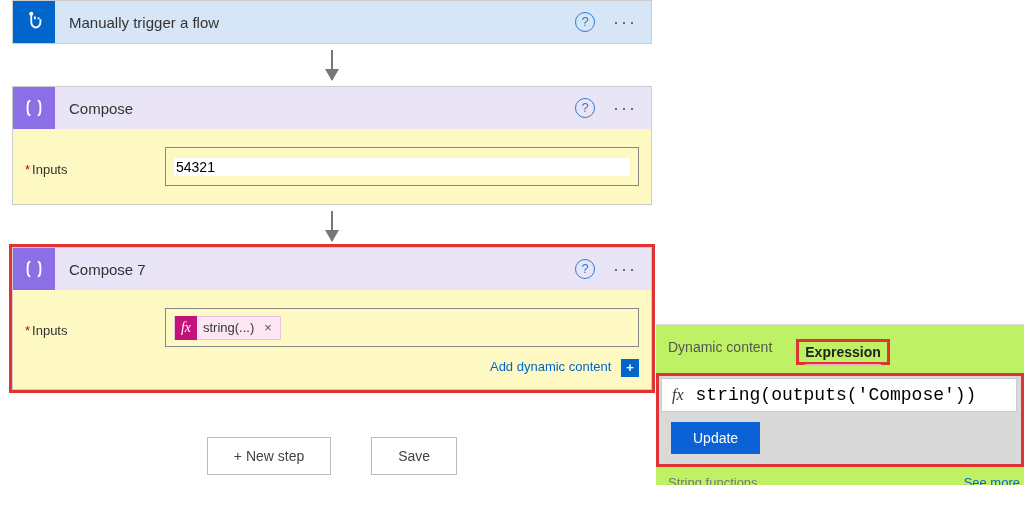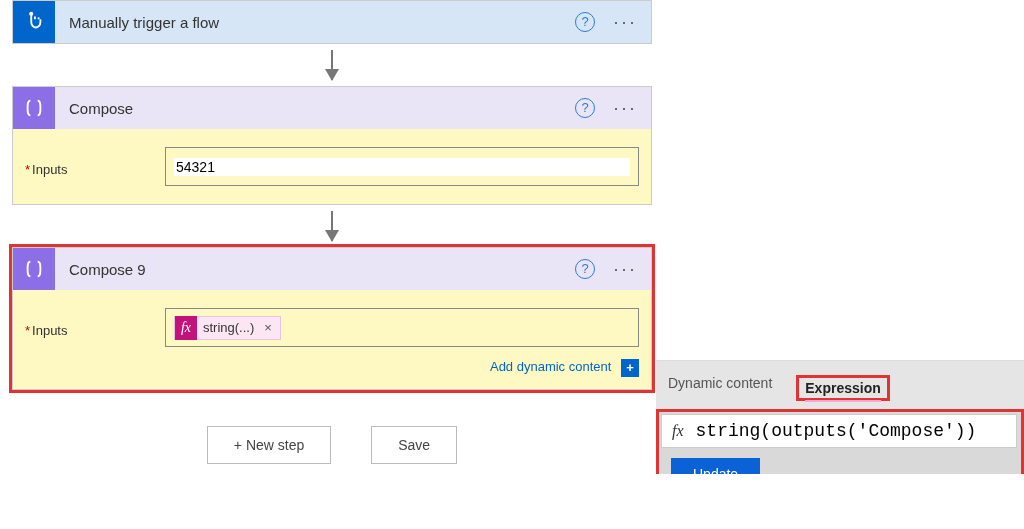--- a/index.html
+++ b/index.html
@@ -187,7 +187,7 @@
             <path d="M16 4c3 0 3 4 3 8s0 8-3 8"></path>
         </svg>
       </div>
-      <div class="hdr-title">Compose 9</div>
+      <div class="hdr-title">Compose 7</div>
       <div class="hdr-help">?</div>
       <div class="hdr-more">···</div>
     </div>

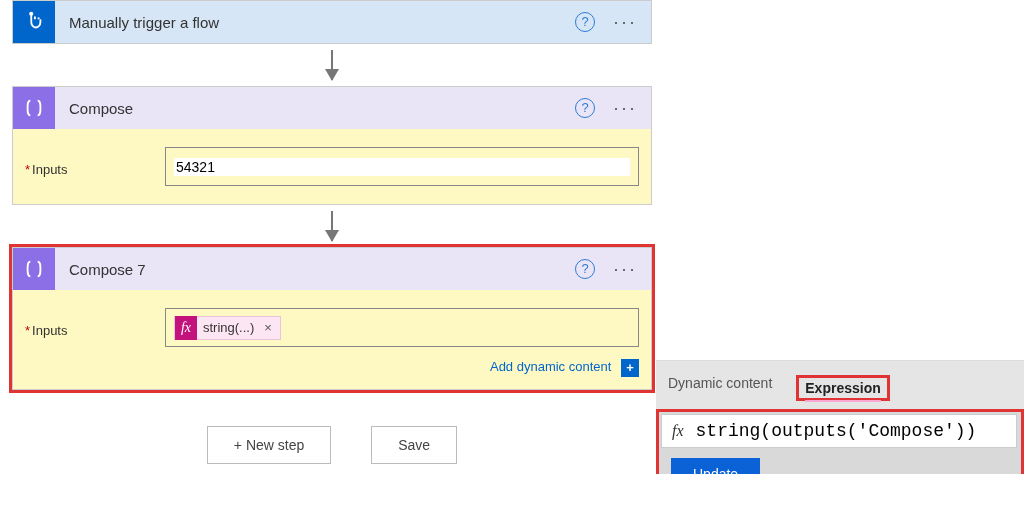--- a/index.html
+++ b/index.html
@@ -93,8 +93,8 @@
   }
   
   .dc-panel {
-    position: absolute; left: 656px; top: 360px; width: 368px;
-    background: #e5e5e5; border-top: 1px solid #ddd;
+    position: absolute; left: 656px; top: 324px; width: 368px;
+    background: #bef264; border-top: 1px solid #ddd;
   }
   .dc-tabs {
     display: flex; gap: 24px; padding: 14px 12px 8px 12px; font-size: 14px;

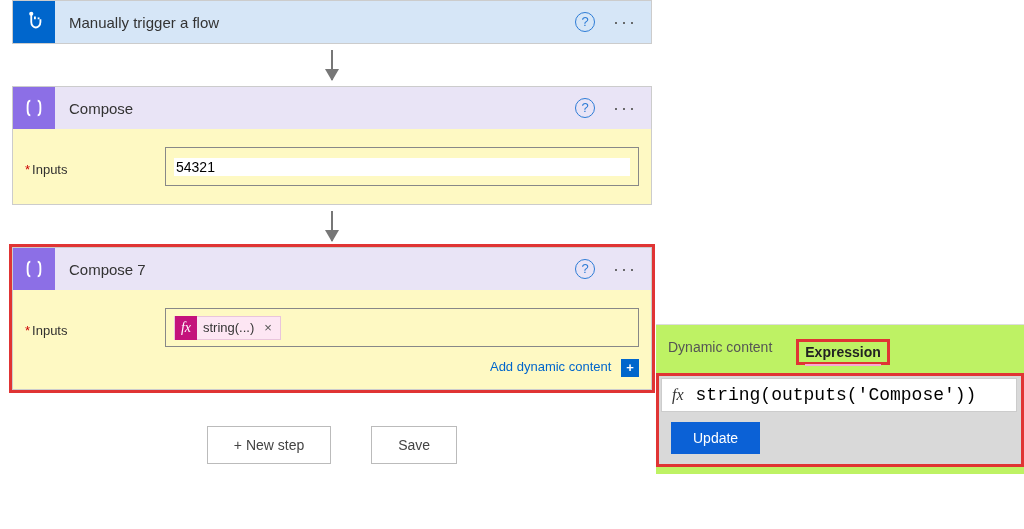--- a/index.html
+++ b/index.html
@@ -86,7 +86,7 @@
   
   .hl-red { outline: 3px solid #e03434; }
   
-  .footer-btns { display: flex; justify-content: center; gap: 40px; padding: 36px 0 10px 0; }
+  .footer-btns { display: flex; justify-content: center; gap: 40px; padding: 47px 0 10px 0; }
   .btn {
     border: 1px solid #bbb; background: #fff; padding: 10px 26px;
     font-size: 14px; color: #444; cursor: pointer;

